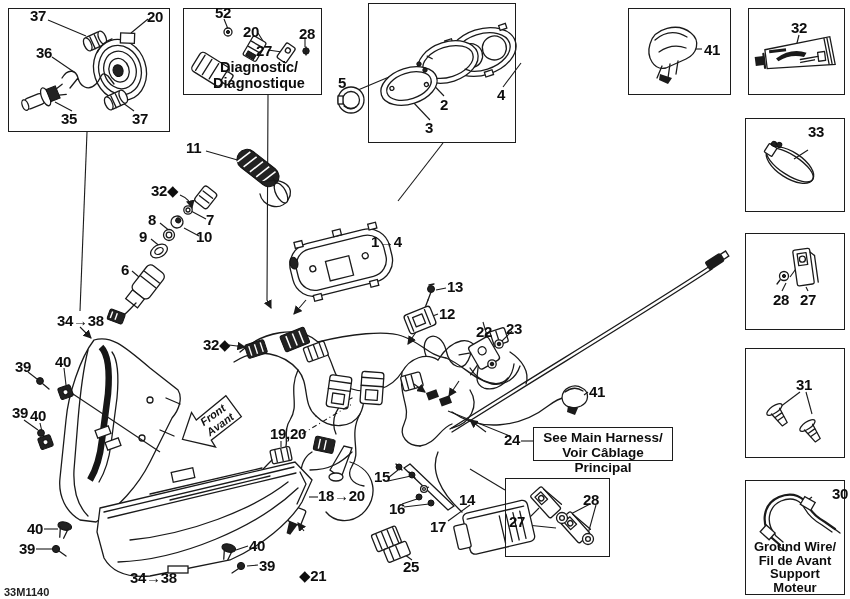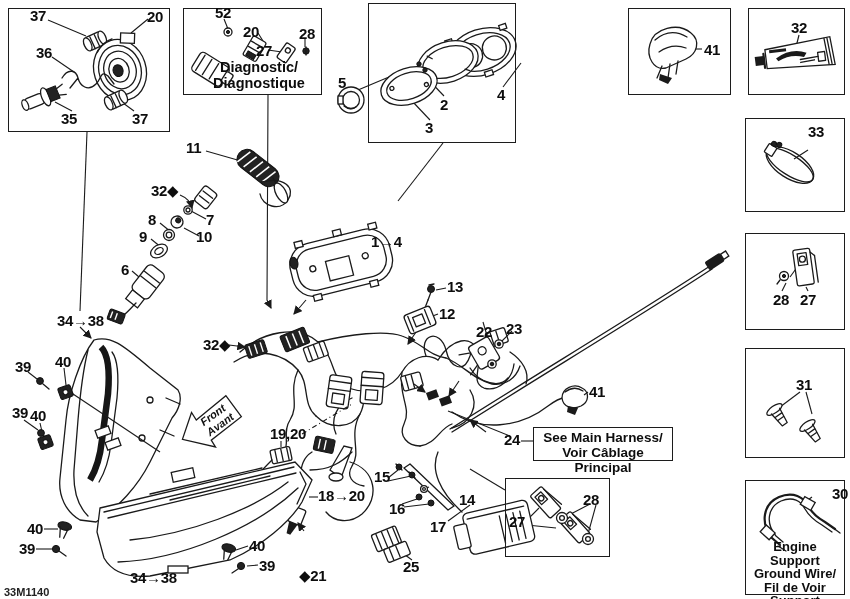--- a/index.html
+++ b/index.html
@@ -577,7 +577,6 @@
     <span class="tl">Diagnostique</span>
   </div>
   <div id="engine-text" class="txtbox" style="left:747px;top:540px;width:96px;">
-    <span class="tl">Engine Support</span>
     <span class="tl">Ground Wire/</span>
     <span class="tl">Fil de Voir</span>
     <span class="tl">Support Moteur</span>

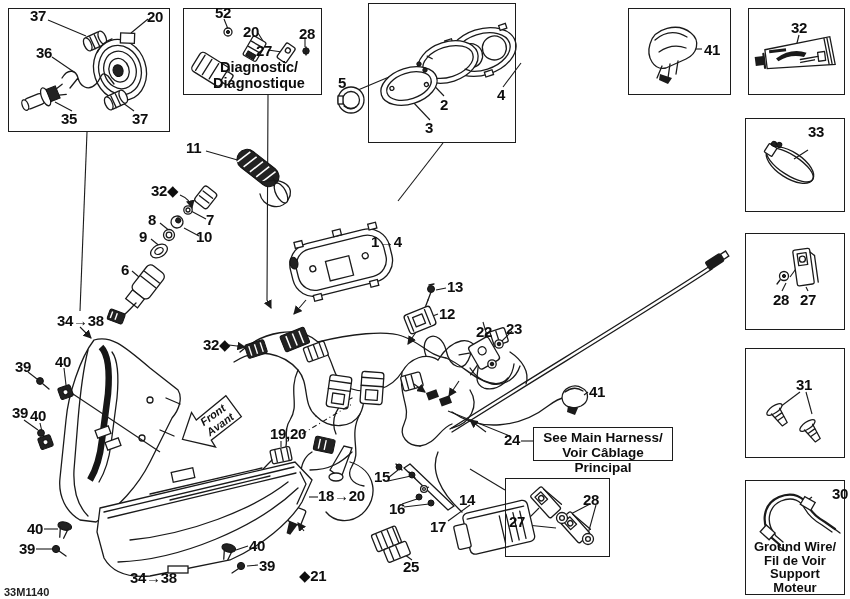--- a/index.html
+++ b/index.html
@@ -578,7 +578,7 @@
   </div>
   <div id="engine-text" class="txtbox" style="left:747px;top:540px;width:96px;">
     <span class="tl">Ground Wire/</span>
-    <span class="tl">Fil de Voir</span>
+    <span class="tl">Fil de Avant</span>
     <span class="tl">Support Moteur</span>
   </div>
 

